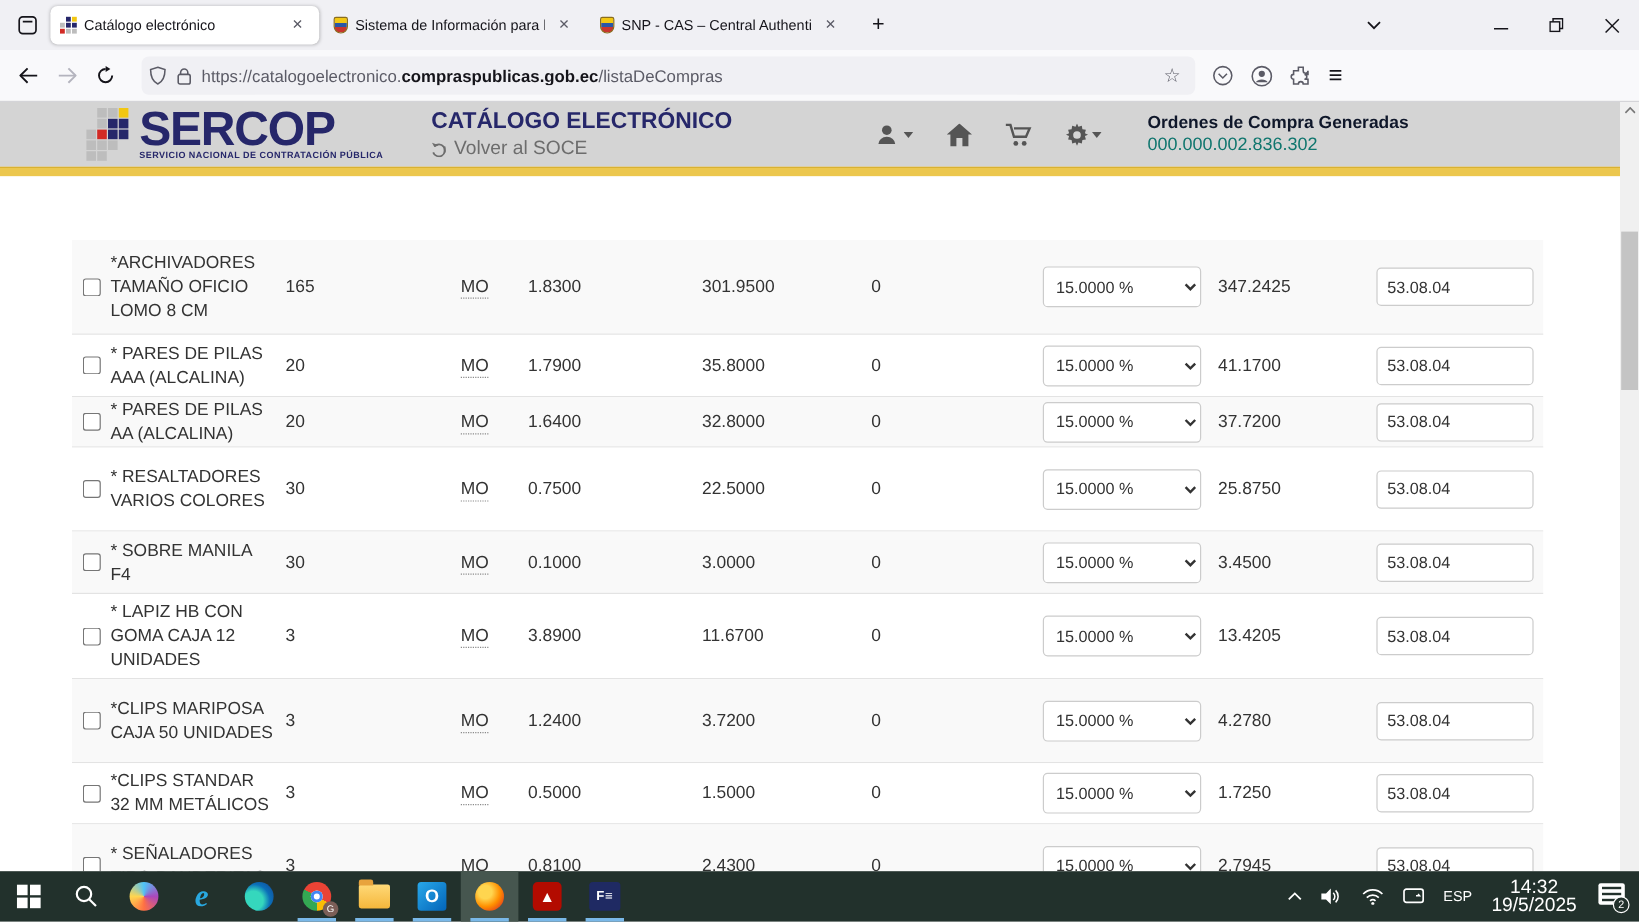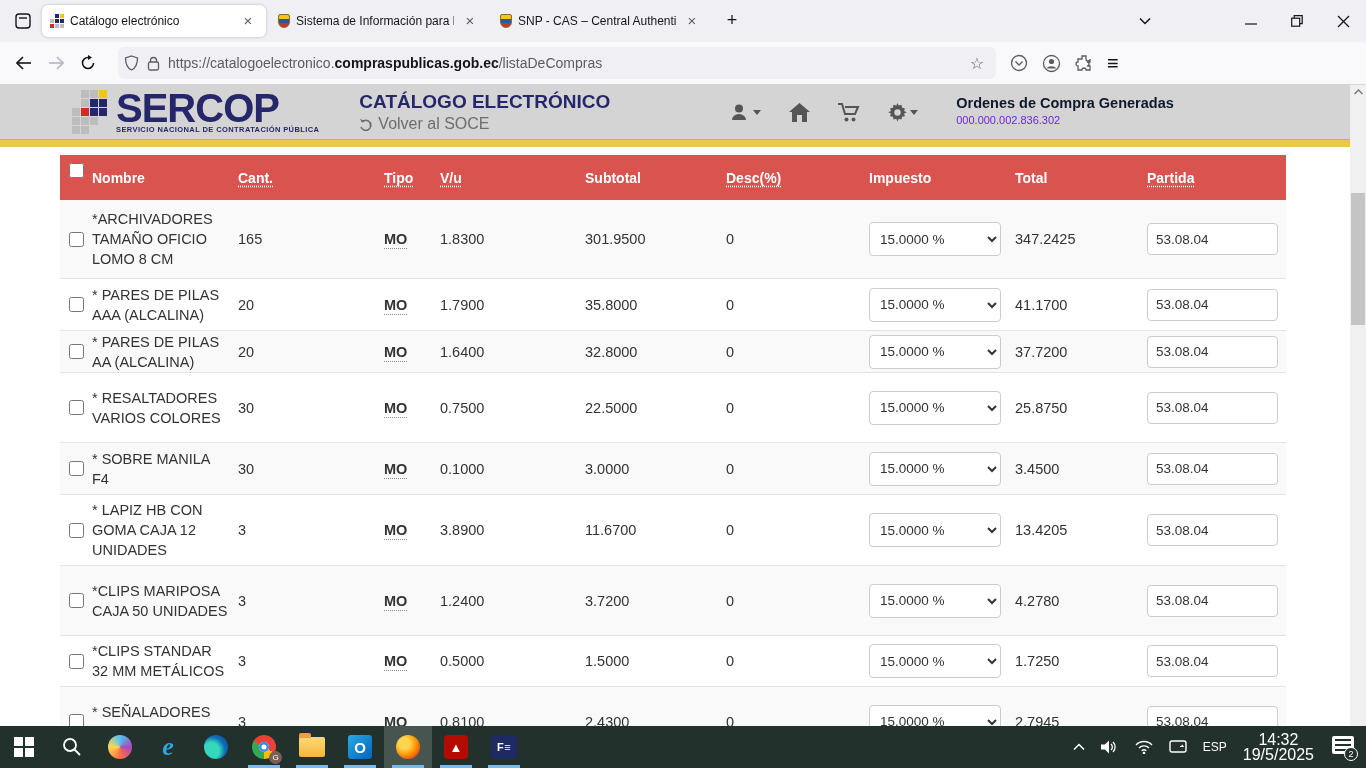--- a/index.html
+++ b/index.html
@@ -50,7 +50,7 @@
   .caret-sm { margin-left:3px; }
   .orders { margin-left:38px; line-height:17px; }
   .orders .lbl { font-size:14.5px; font-weight:700; color:#0f172a; }
-  .orders .val { font-size:11px; color:#6d28d9; }
+  .orders .val { font-size:15px; color:#0f766e; }
 
   
   .content { position:absolute; left:0; top:147px; width:1350px; height:579px; background:#fff; overflow:hidden; }

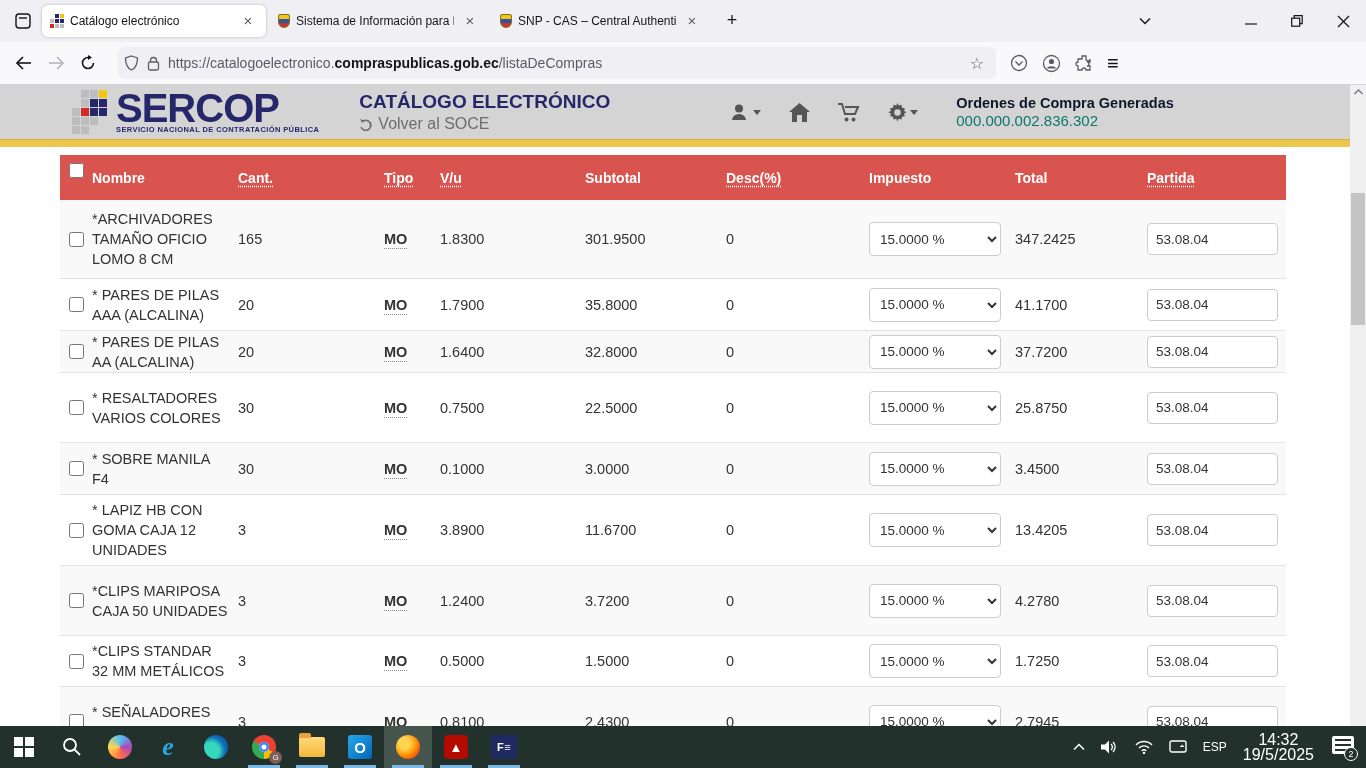--- a/index.html
+++ b/index.html
@@ -316,20 +316,6 @@
 <div class="yellow-bar"></div>
 
 <div class="content">
-  <div class="thead grid-row">
-    <div class="cbx-cell">
-        <input type="checkbox" style="">
-      </div>
-    <div>Nombre</div>
-    <div><span class="u">Cant.</span></div>
-    <div><span class="u">Tipo</span></div>
-    <div><span class="u">V/u</span></div>
-    <div>Subtotal</div>
-    <div><span class="u">Desc(%)</span></div>
-    <div>Impuesto</div>
-    <div>Total</div>
-    <div><span class="u">Partida</span></div>
-  </div>
   <div class="tbody">
       <div class="trow grid-row odd">
     <div class="cbx-cell">

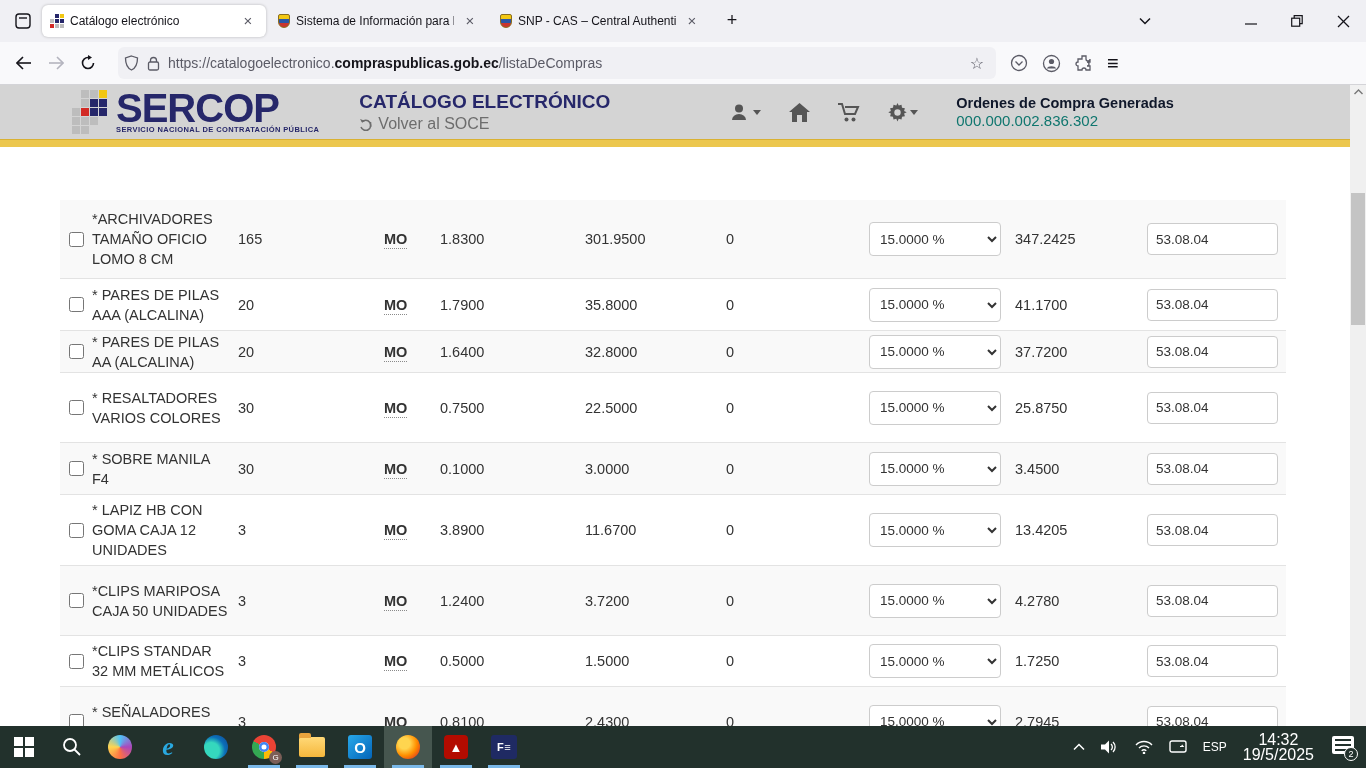--- a/index.html
+++ b/index.html
@@ -70,7 +70,7 @@
   .cbx-cell { display:flex; justify-content:center; }
   input[type=checkbox] { width:15px; height:15px; accent-color:#fff; }
   .cell-name { padding-right:10px; line-height:20px; }
-  .mo { border-bottom:1px dotted #8a8a8a; padding-bottom:1px;font-weight:bold; }
+  .mo { border-bottom:1px dotted #8a8a8a; padding-bottom:1px; }
   .imp-select { width:132px; height:34px; border:1px solid #ccc; border-radius:4px; background:#fff; color:#333; font-size:13.5px; font-family:"Liberation Sans",sans-serif; padding:0 6px; }
   .partida-input { width:131px; height:32px; border:1px solid #ccc; border-radius:4px; padding:0 8px; font-size:13.5px; color:#333; font-family:"Liberation Sans",sans-serif; }
 

